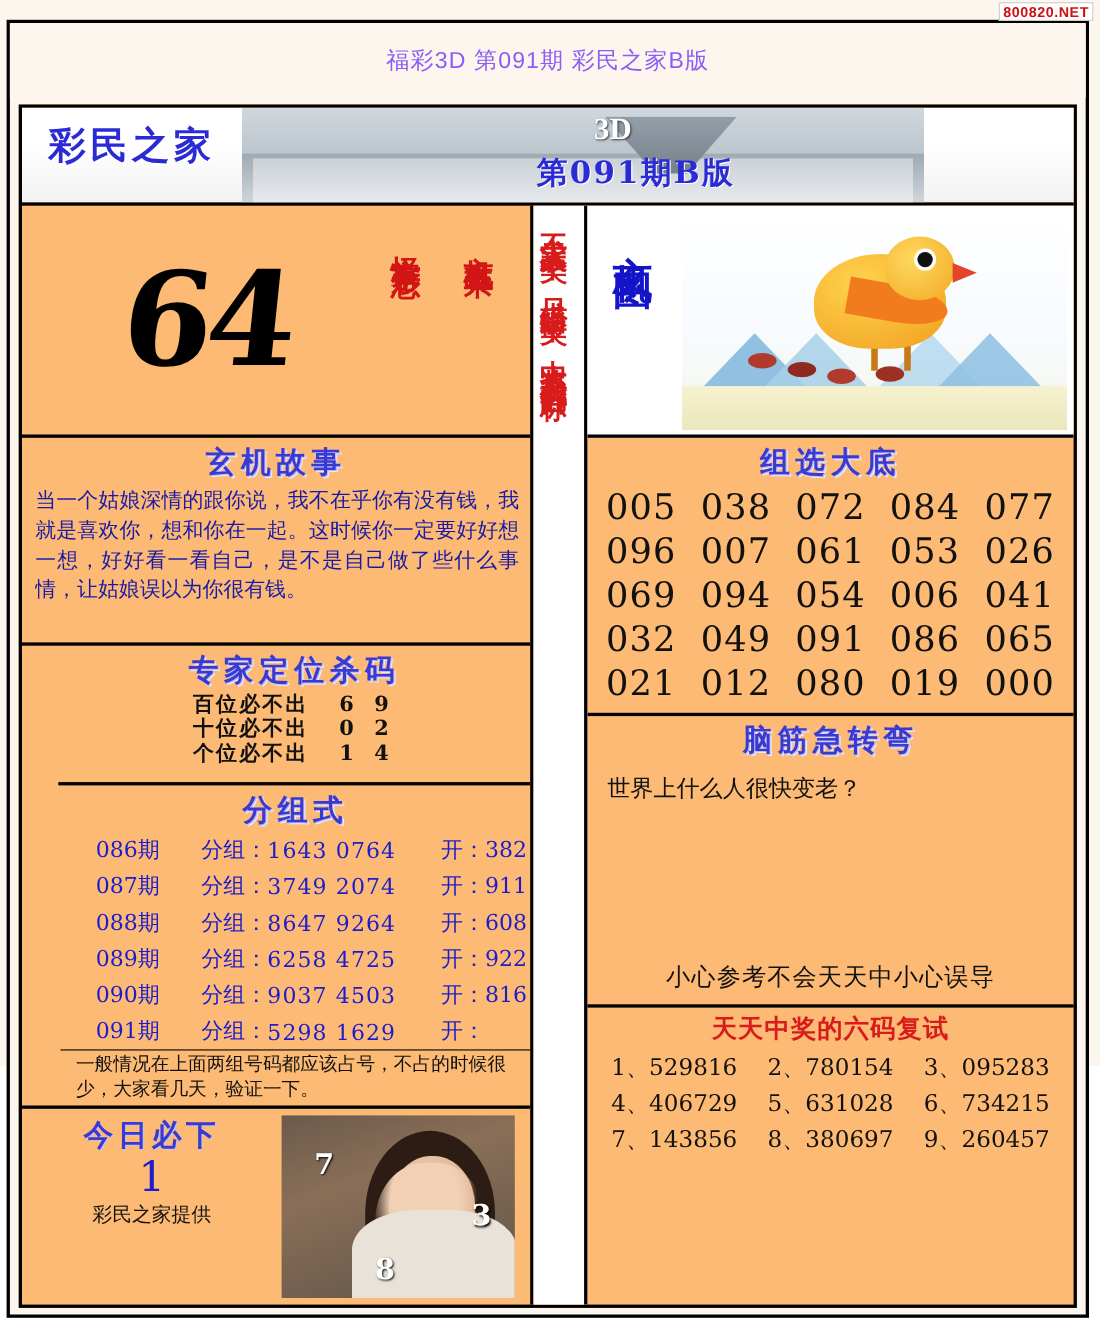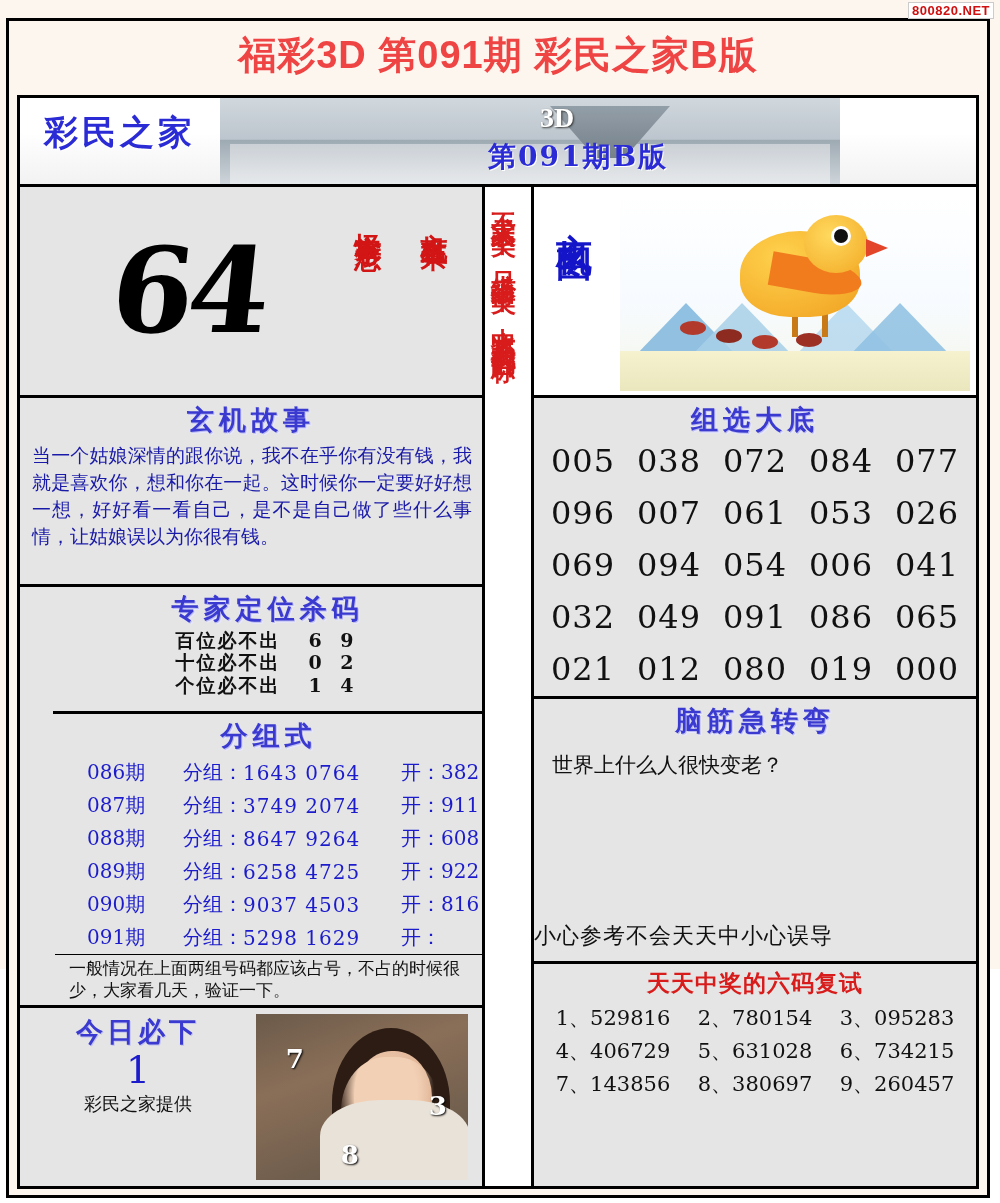--- a/index.html
+++ b/index.html
@@ -53,9 +53,9 @@
     background: #fdf6ef;
   }
   .title-bar .t {
-    font-size: 38px;
-    font-weight: bold;
-    color: #ef4444;
+    font-size: 21px;
+    font-weight: normal;
+    color: #8b5cf6;
     letter-spacing: 1px;
     font-family: "Liberation Sans", sans-serif;
   }

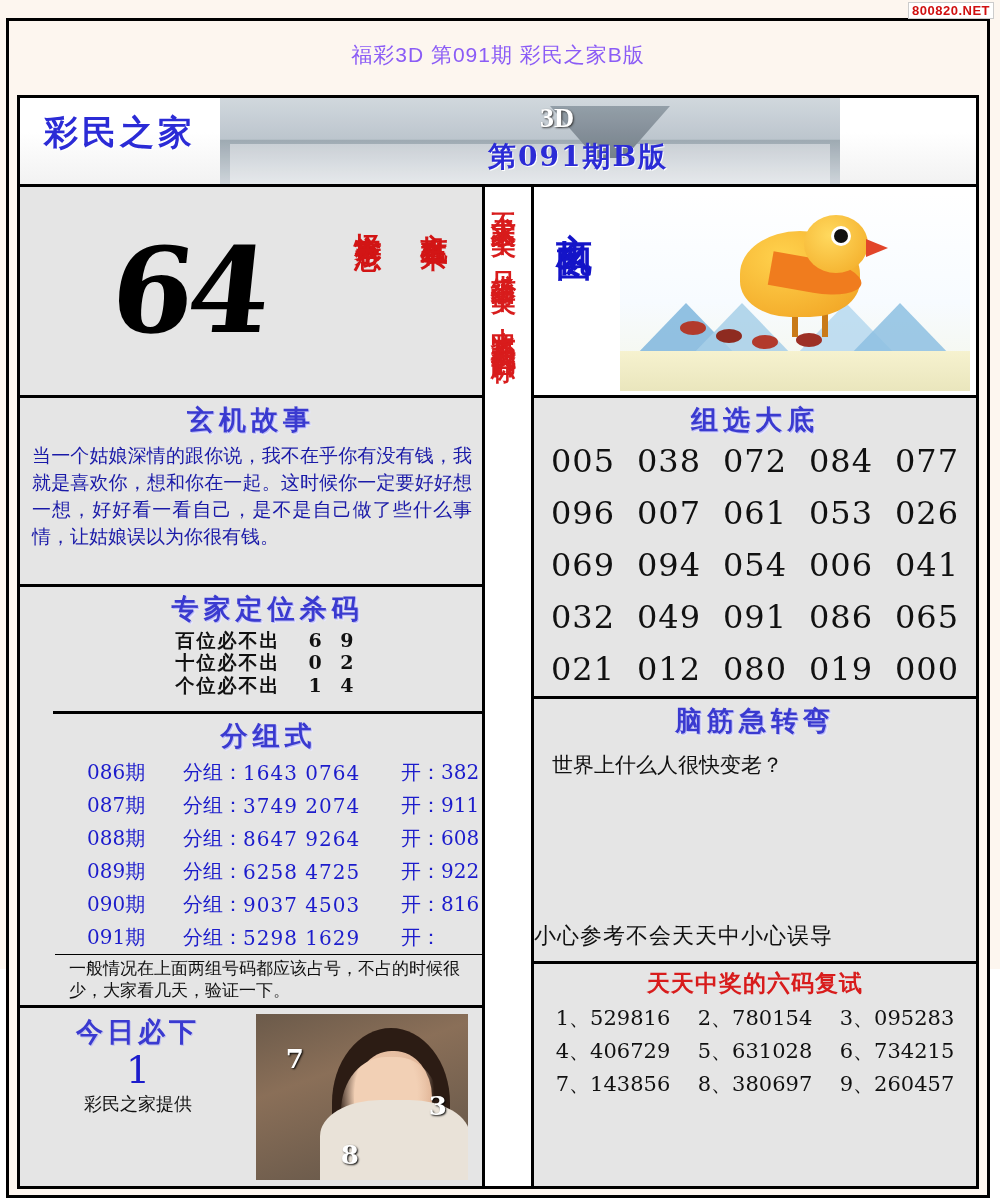--- a/index.html
+++ b/index.html
@@ -67,7 +67,7 @@
     height: 1094px;
     border: 3px solid #000000;
     box-sizing: border-box;
-    background: #e5e5e5;
+    background: #fdba74;
   }
   
   .banner {

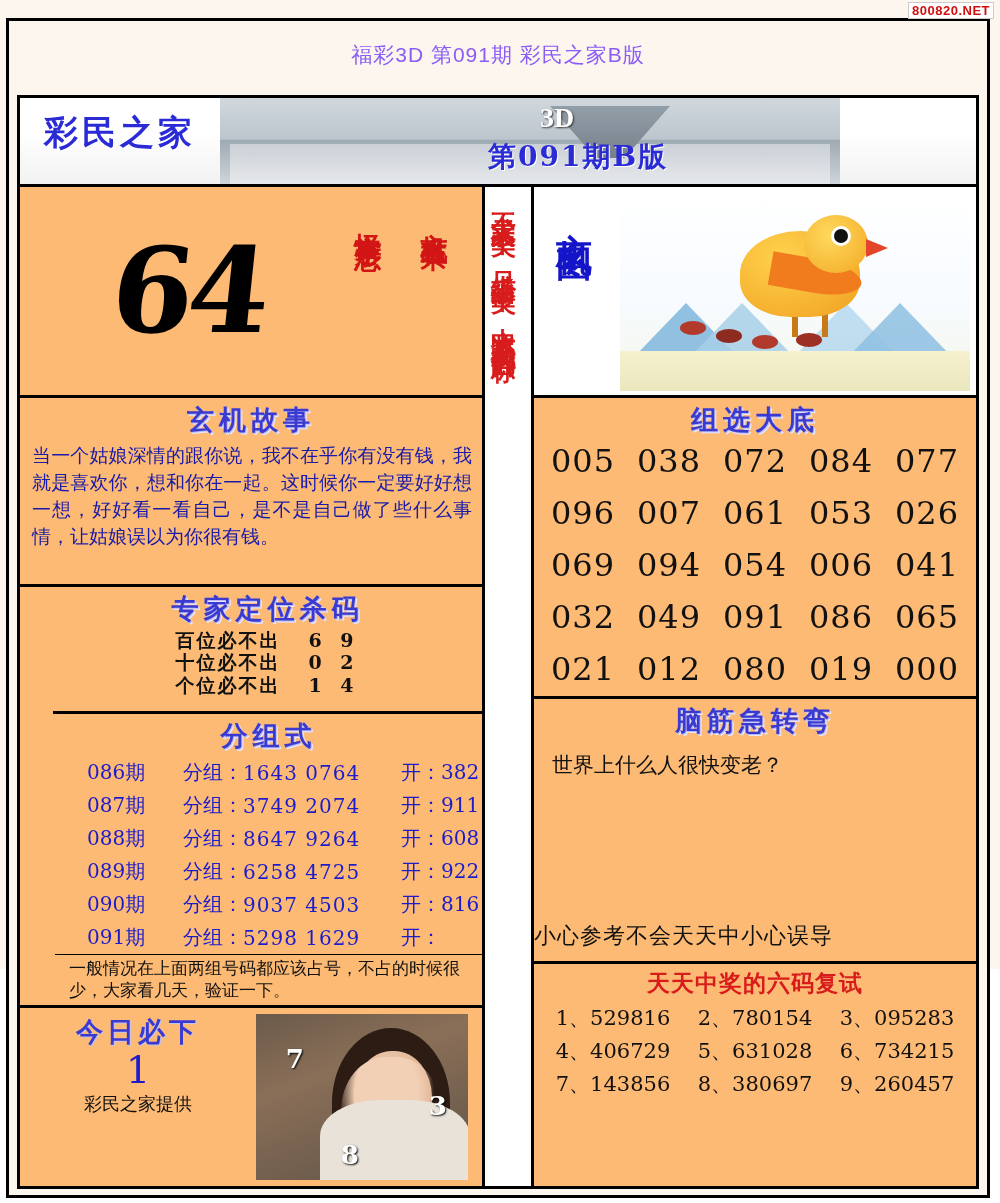--- a/index.html
+++ b/index.html
@@ -500,7 +500,7 @@
     display: grid;
     grid-template-columns: repeat(5, 1fr);
     padding: 2px 6px 8px;
-    row-gap: 14px;
+    row-gap: 2px;
   }
   .zx-grid div {
     text-align: center;

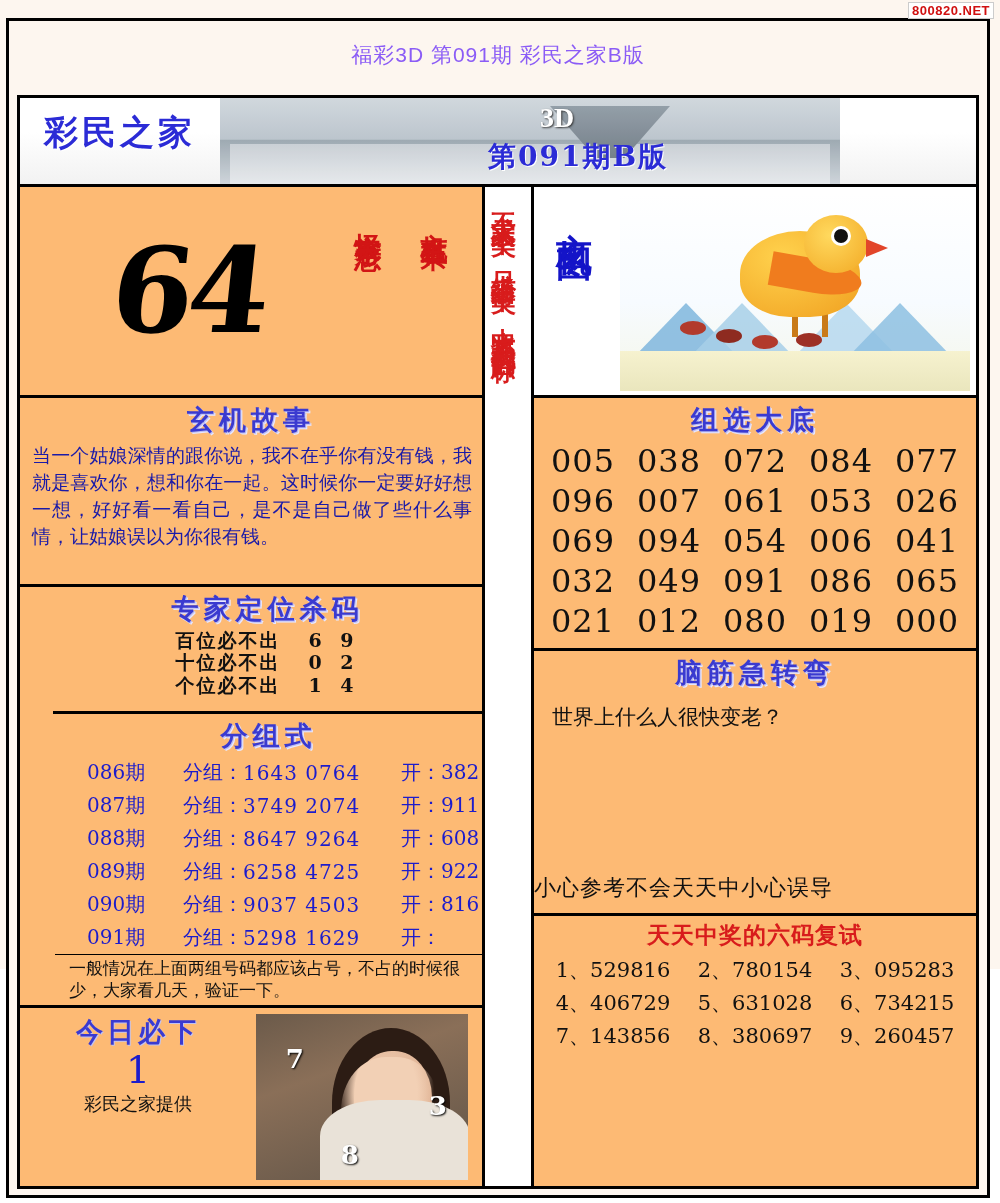--- a/index.html
+++ b/index.html
@@ -525,7 +525,7 @@
     position: absolute;
     left: 0; right: 0;
     bottom: 10px;
-    text-align: left;
+    text-align: center;
     font-size: 22px;
     color: #111111;
     letter-spacing: 1px;

